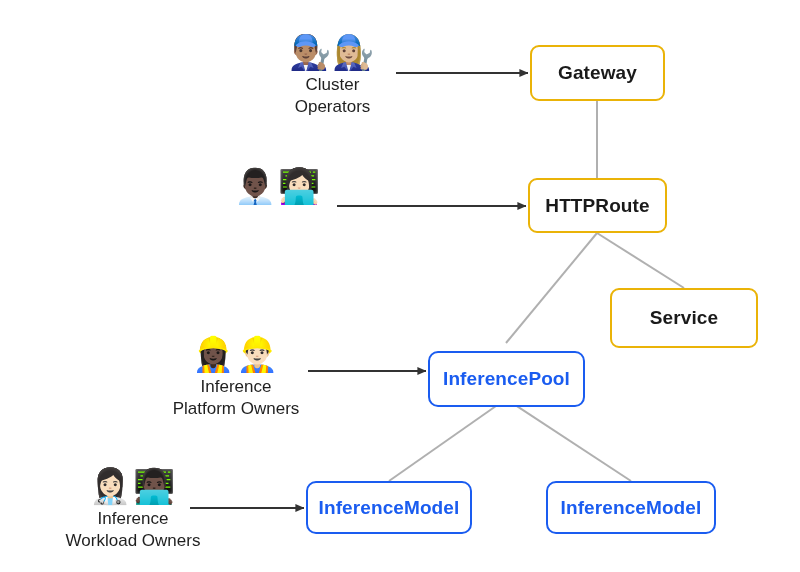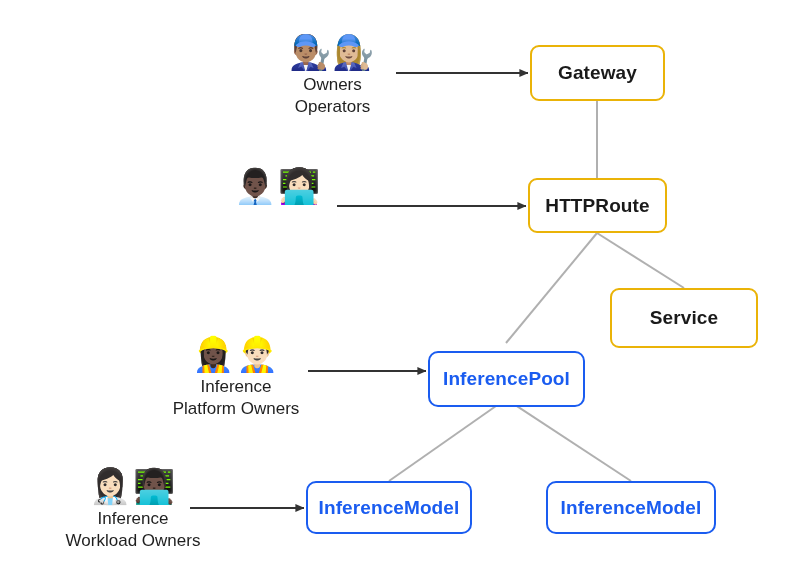--- a/index.html
+++ b/index.html
@@ -117,7 +117,7 @@
   <div id="personas-layer">
       <div class="persona" style="left: 255px; top: 32px; width: 155px;">
         <div class="persona-emoji">👨🏽‍🔧👩🏼‍🔧</div>
-        <div class="persona-label">Owners
+        <div class="persona-label">Cluster
 Operators</div>
       </div>
       <div class="persona" style="left: 198px; top: 166px; width: 160px;">

